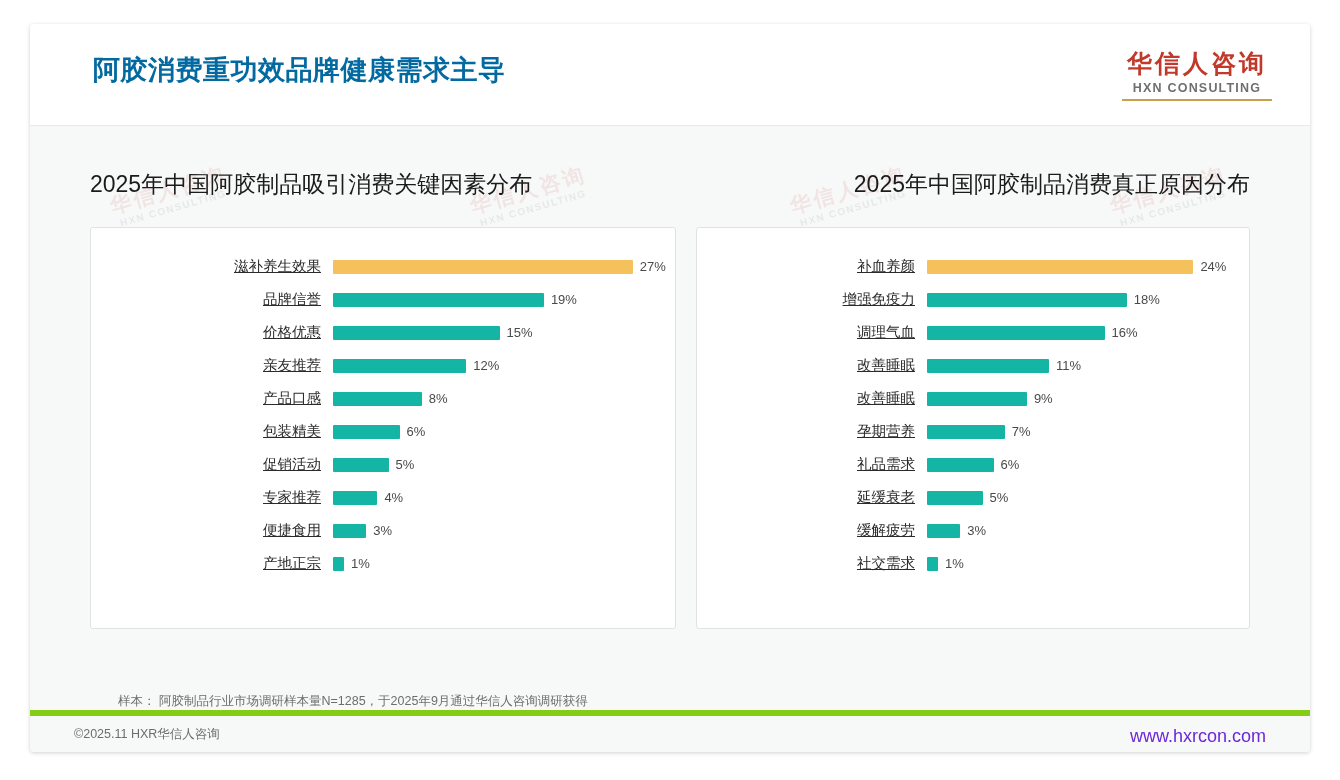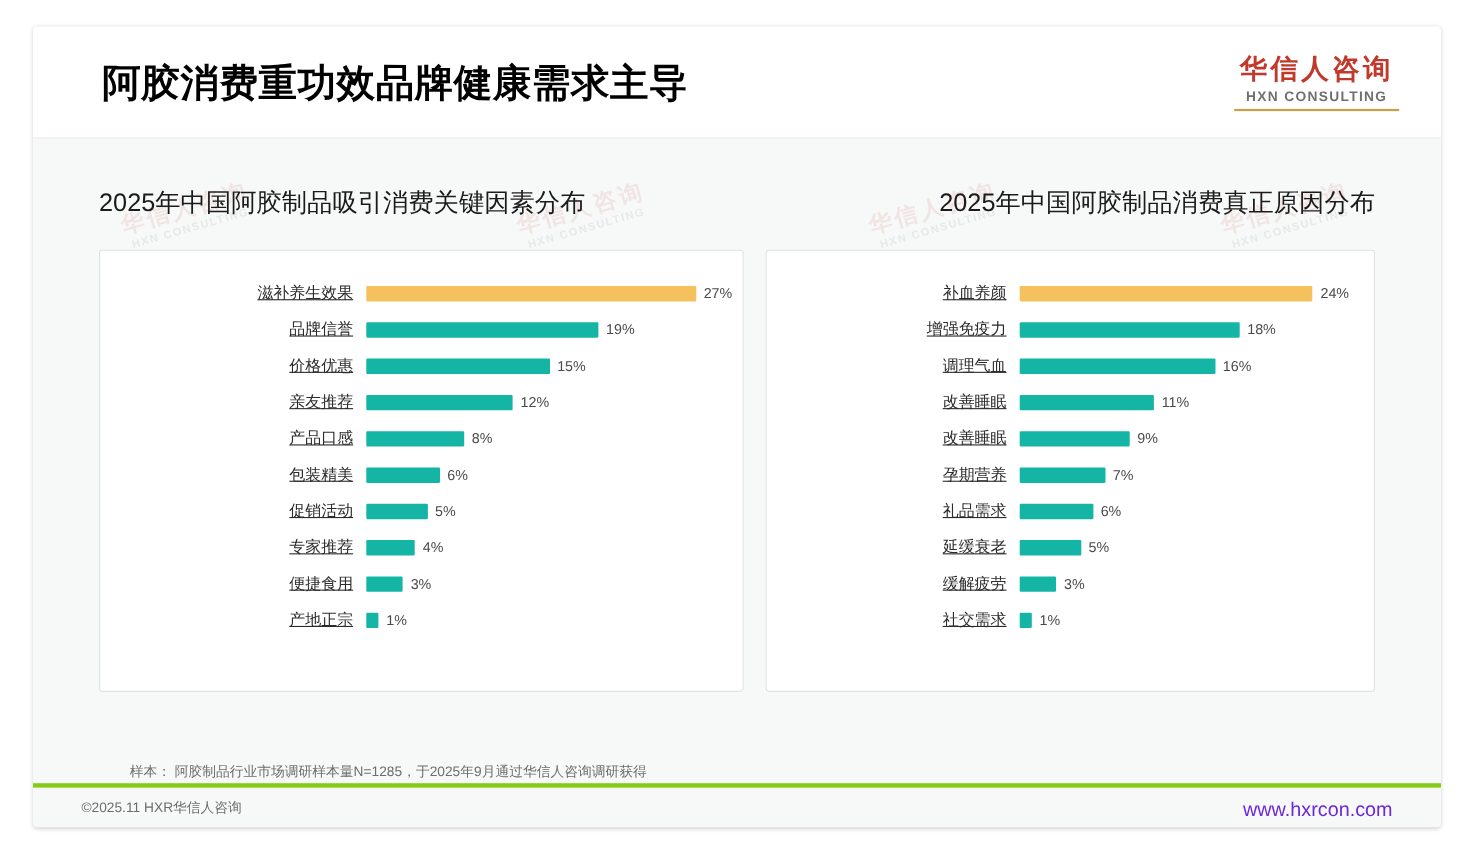--- a/index.html
+++ b/index.html
@@ -41,9 +41,9 @@
     position: absolute;
     left: 63px;
     top: 28px;
-    font-size: 35px;
+    font-size: 27px;
     font-weight: bold;
-    color: #000000;
+    color: #0369a1;
     letter-spacing: 0.5px;
     white-space: nowrap;
   }

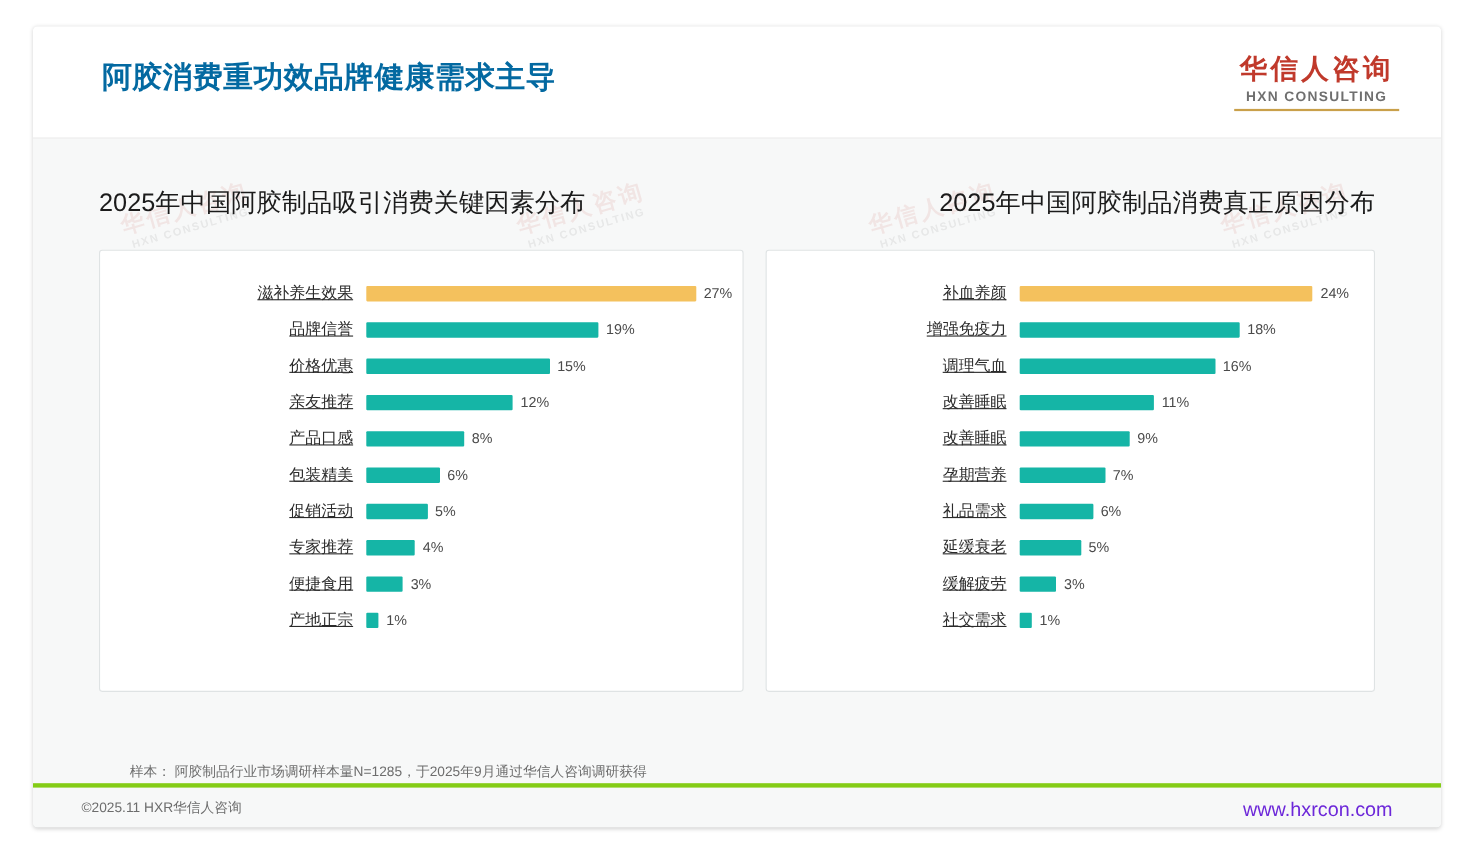--- a/index.html
+++ b/index.html
@@ -169,7 +169,7 @@
     bottom: 0;
     width: 1280px;
     height: 36px;
-    border-top: 4px solid #84cc16;
+    border-top: 6px solid #84cc16;
     background: #f7f8f8;
   }
   .footer-left {

